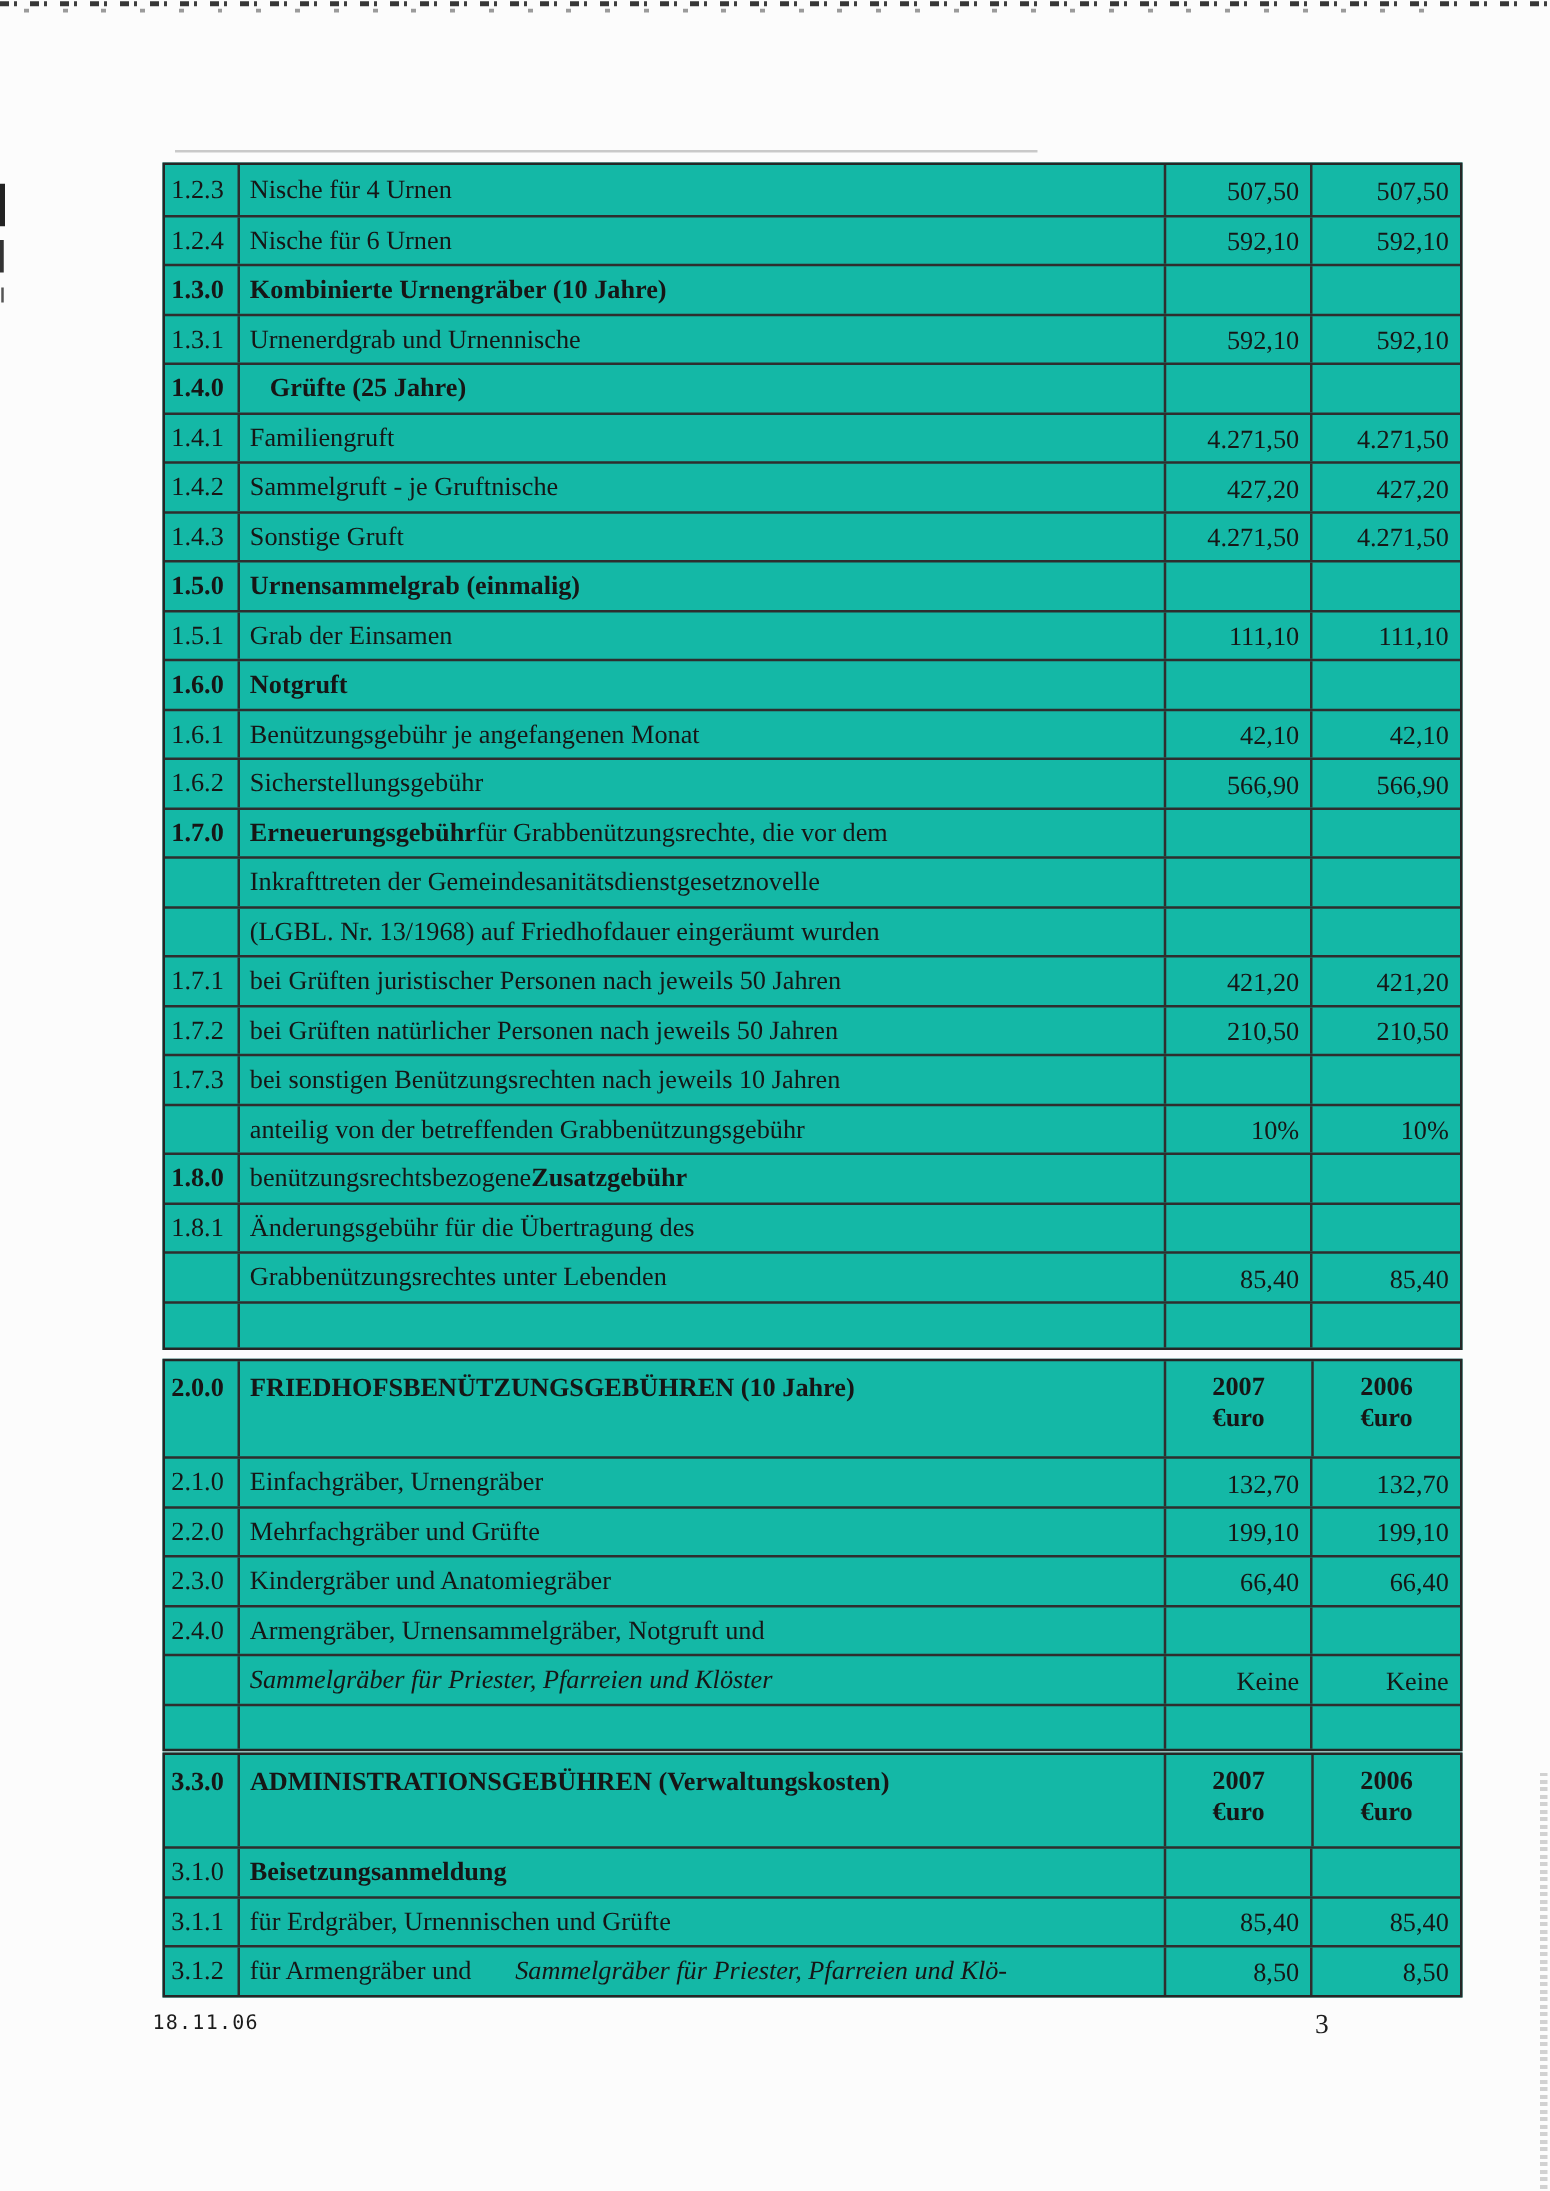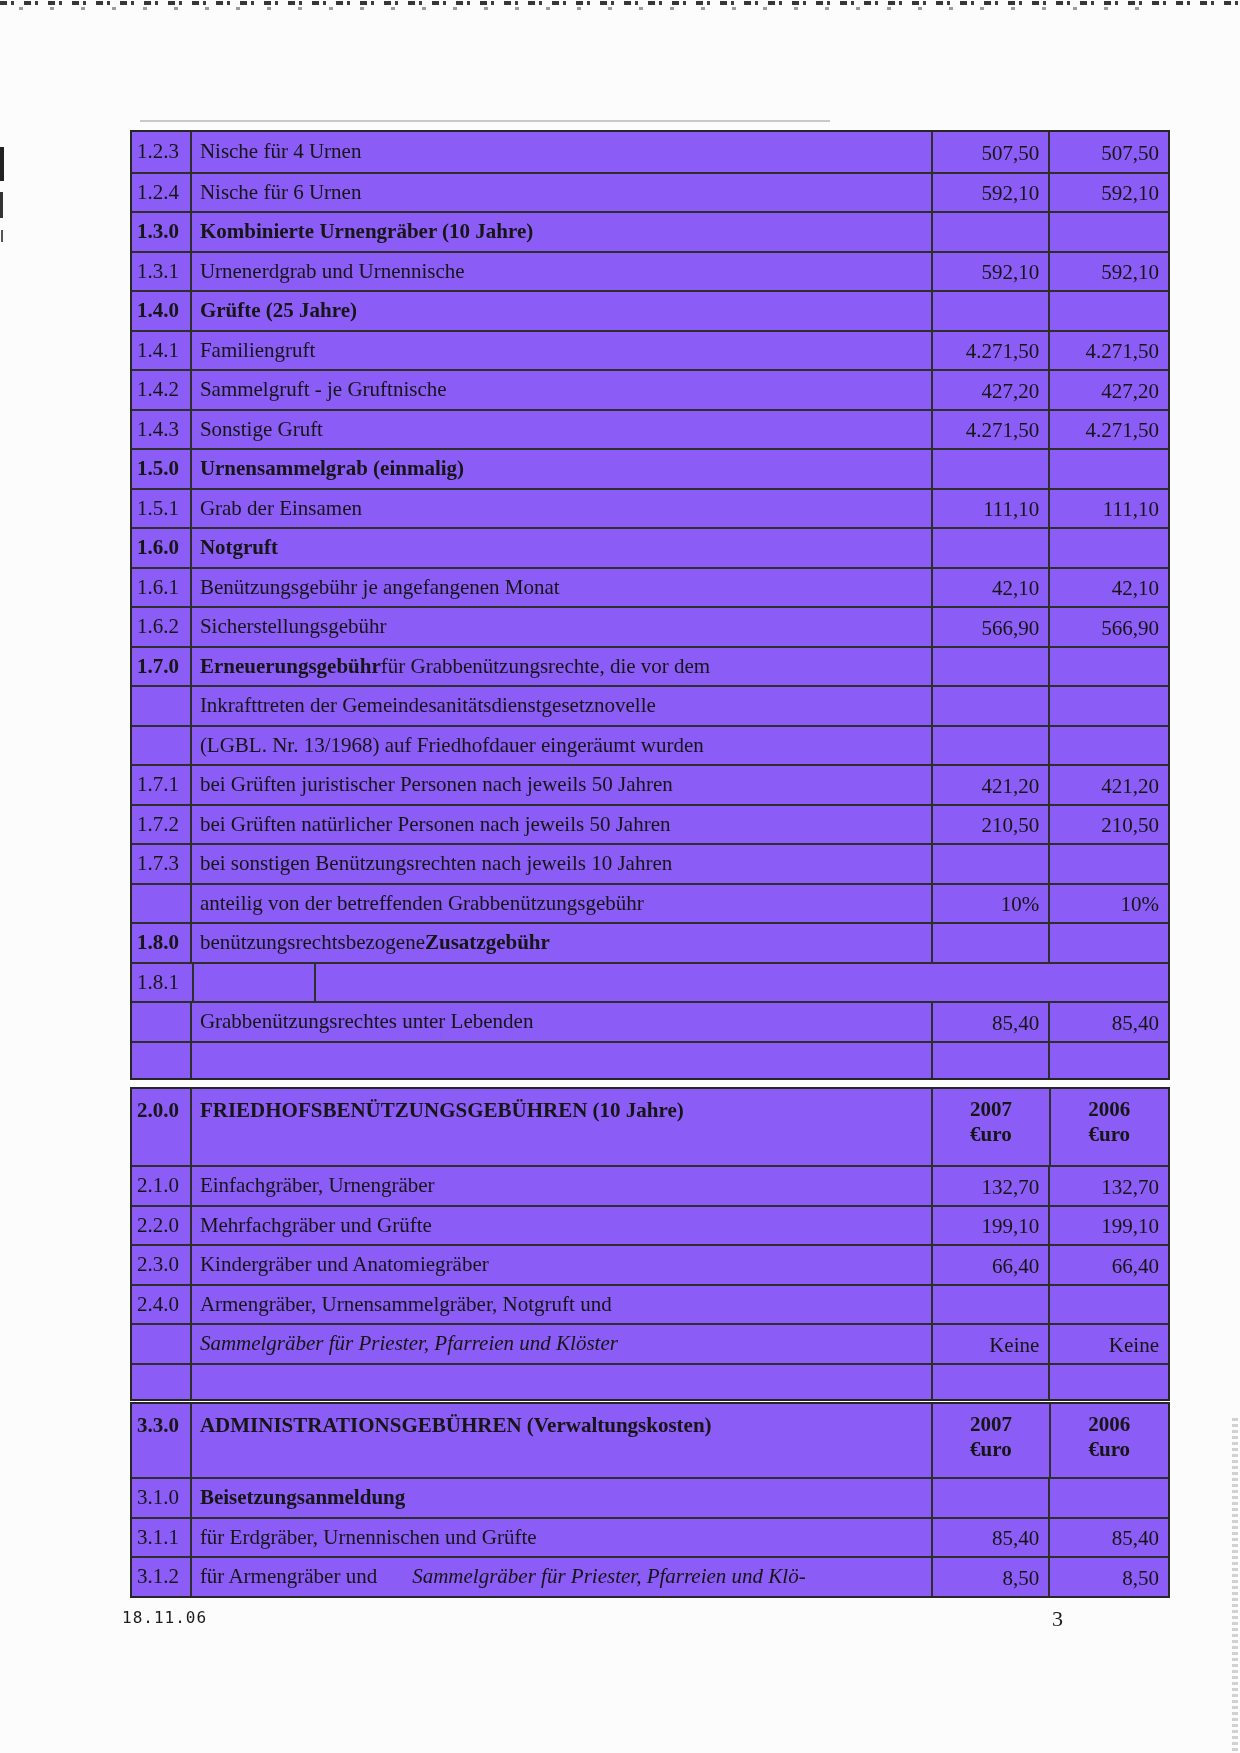--- a/index.html
+++ b/index.html
@@ -24,7 +24,7 @@
   .lm3{left:1px;top:230px;width:2px;height:12px;background:#555;}
   
   .fees-table{position:absolute;left:130px;width:1040px;border:2px solid #262626;
-     display:flex;flex-direction:column;box-sizing:border-box;background:#8b5cf6;}
+     display:flex;flex-direction:column;box-sizing:border-box;background:#14b8a6;}
   .t1{top:130px;}
   .t2{top:1087px;}
   .t3{top:1402px;}

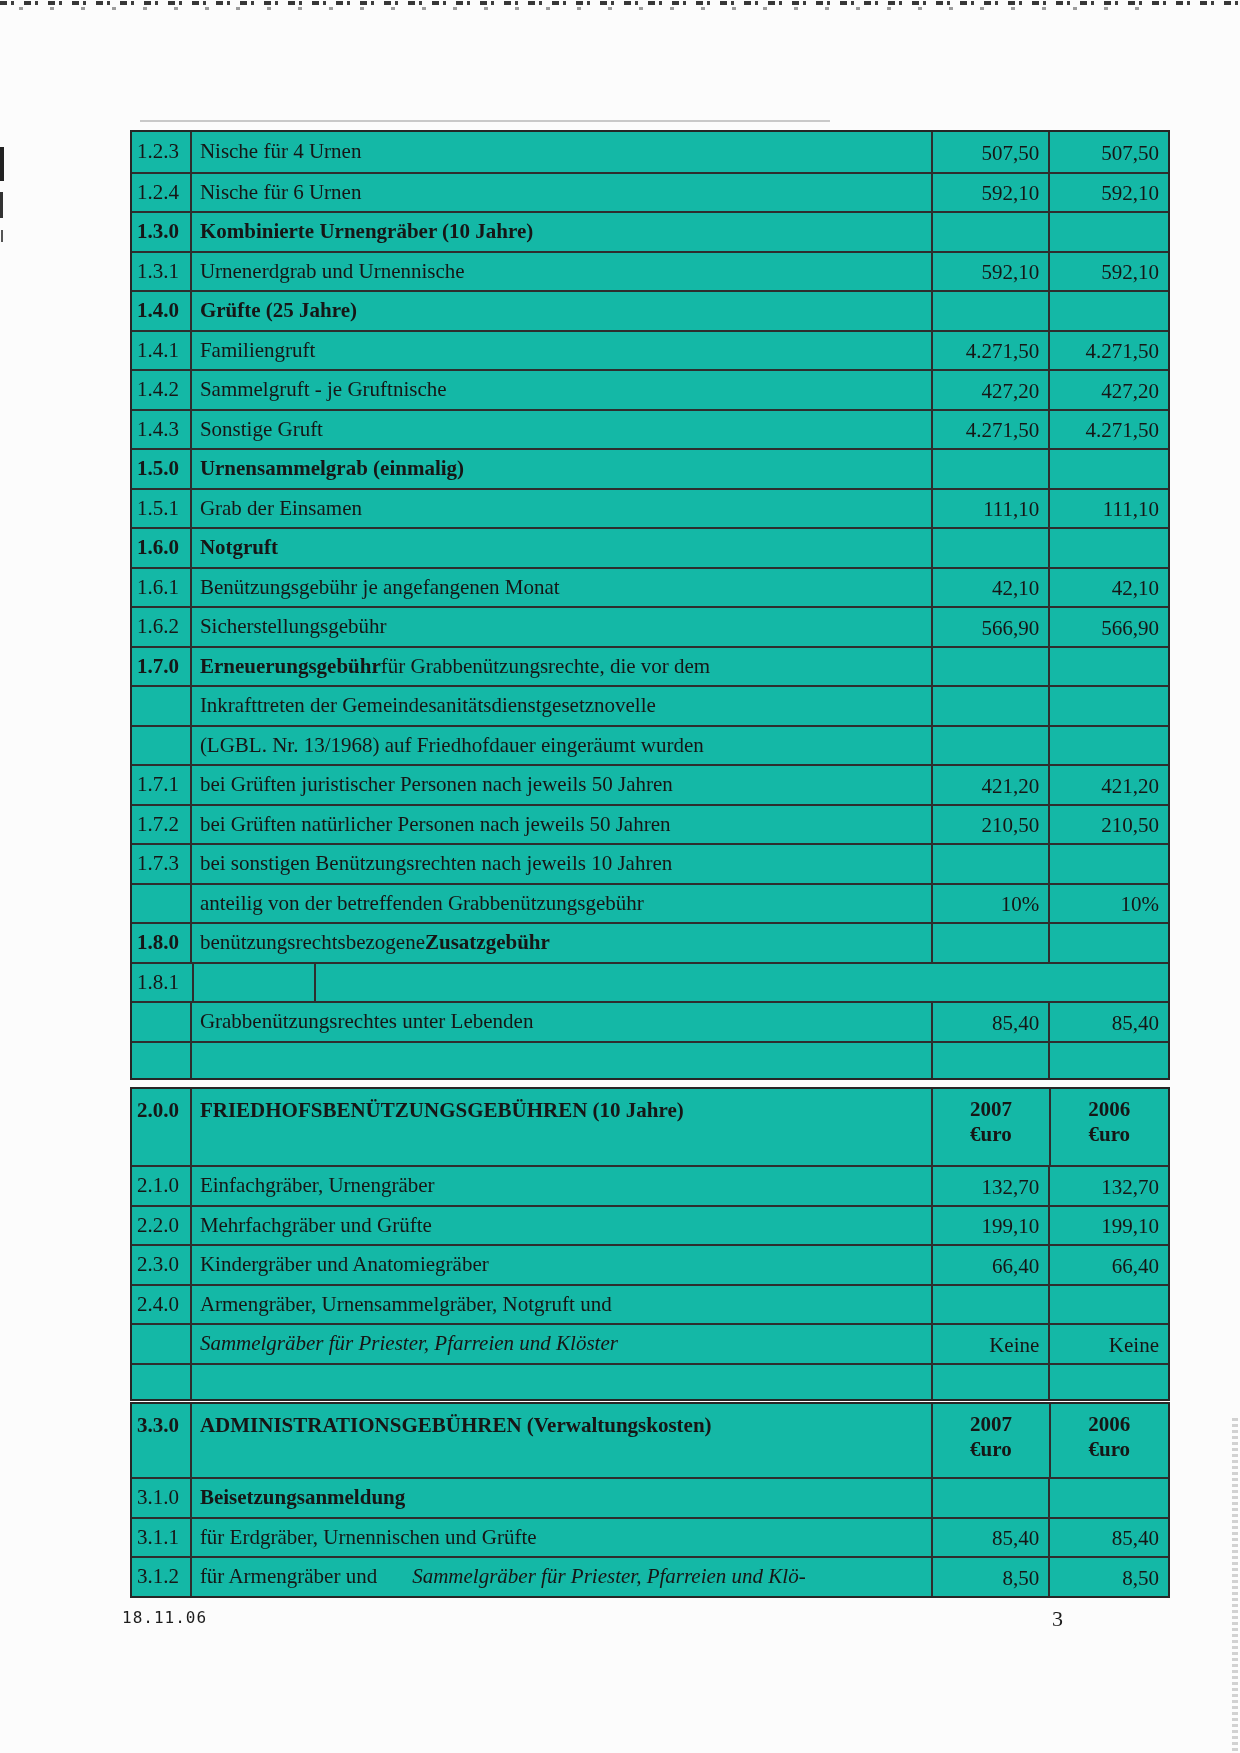--- a/index.html
+++ b/index.html
@@ -97,7 +97,7 @@
       <div class="row sect">
         <div class="cell c-code code-b">1.4.0</div>
         <div class="cell c-desc">
-          <span style="font-weight: bold;">Grüfte (25 Jahre)</span>
+          <span style="font-weight: bold; margin-left: 16px;">Grüfte (25 Jahre)</span>
         </div>
         <div class="cell c-val"></div>
         <div class="cell c-val"></div>

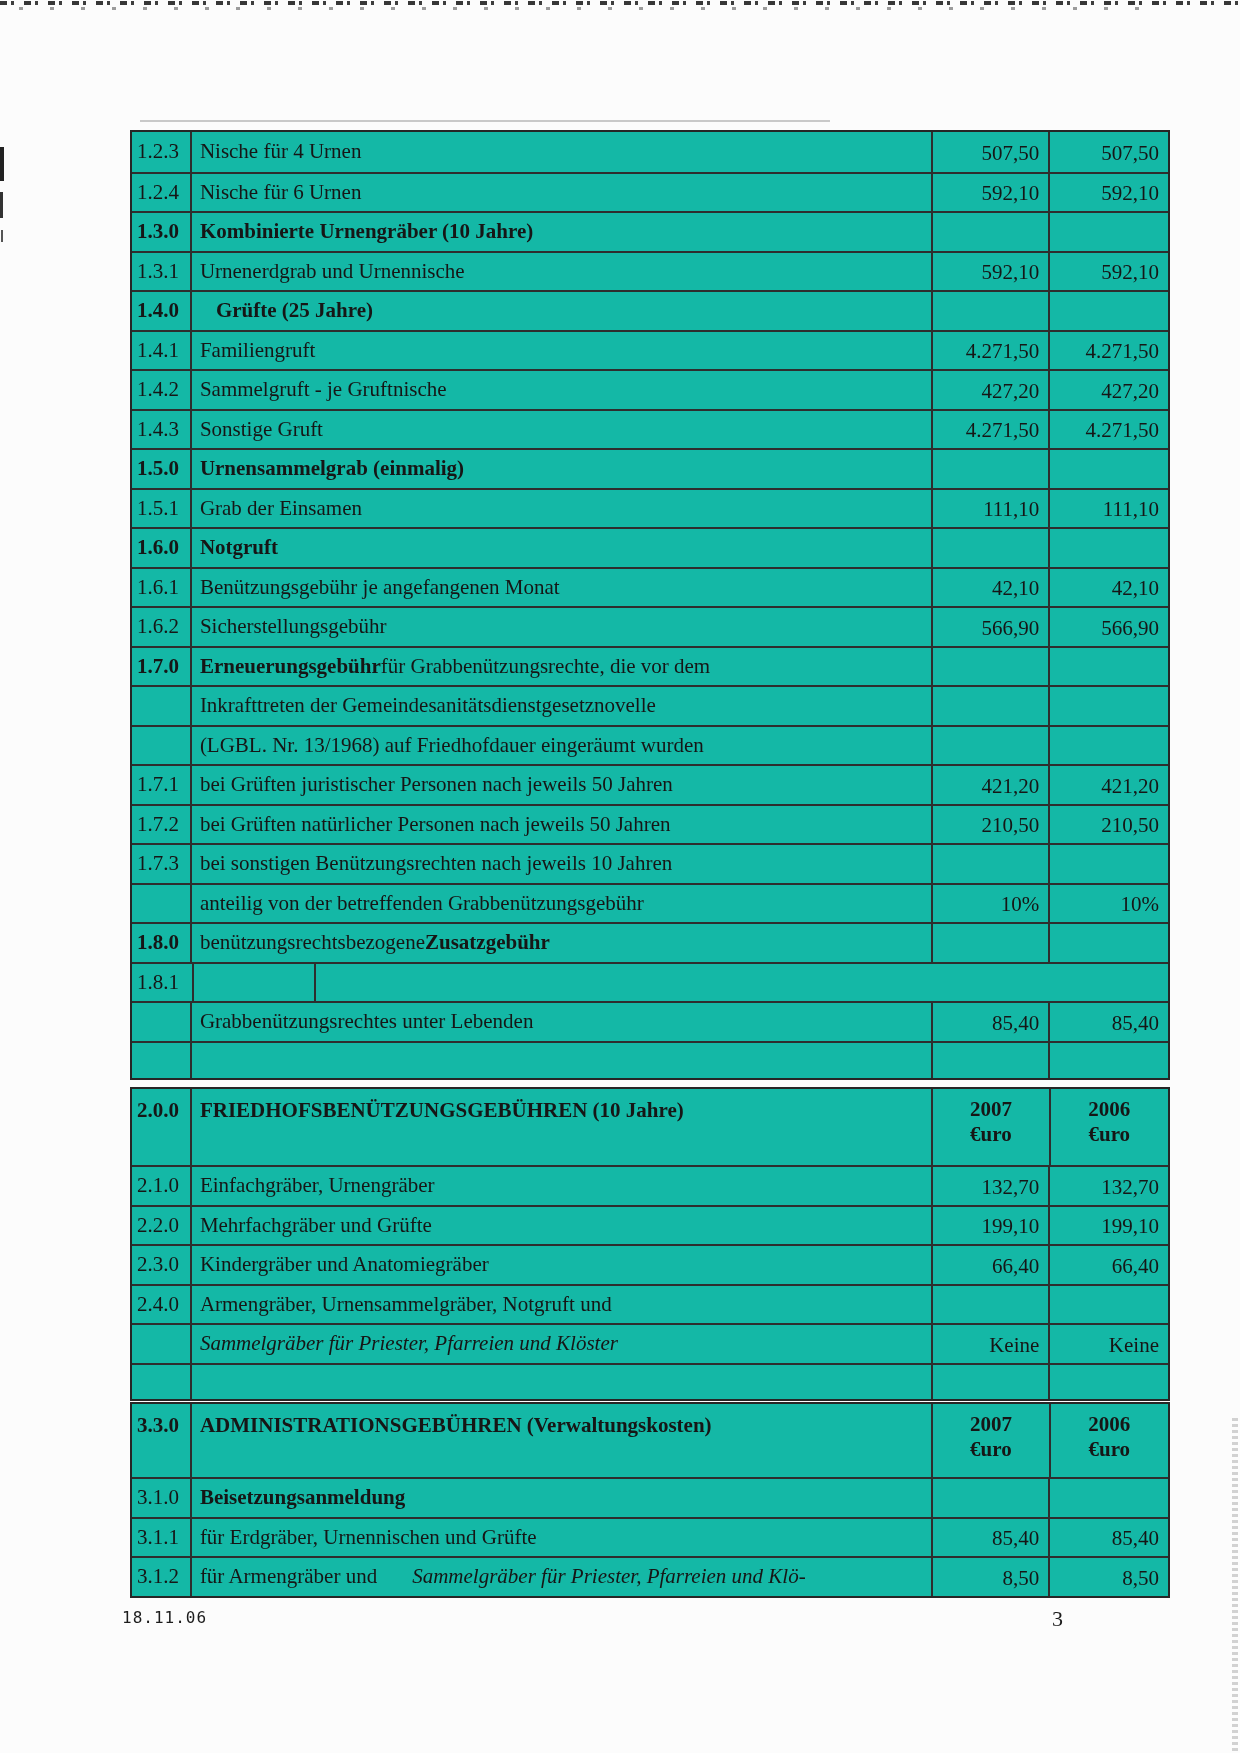--- a/index.html
+++ b/index.html
@@ -234,6 +234,9 @@
       </div>
       <div class="row">
         <div class="cell c-code">1.8.1</div>
+        <div class="cell c-desc">
+          <span>Änderungsgebühr für die Übertragung des</span>
+        </div>
         <div class="cell c-val"></div>
         <div class="cell c-val"></div>
       </div>

